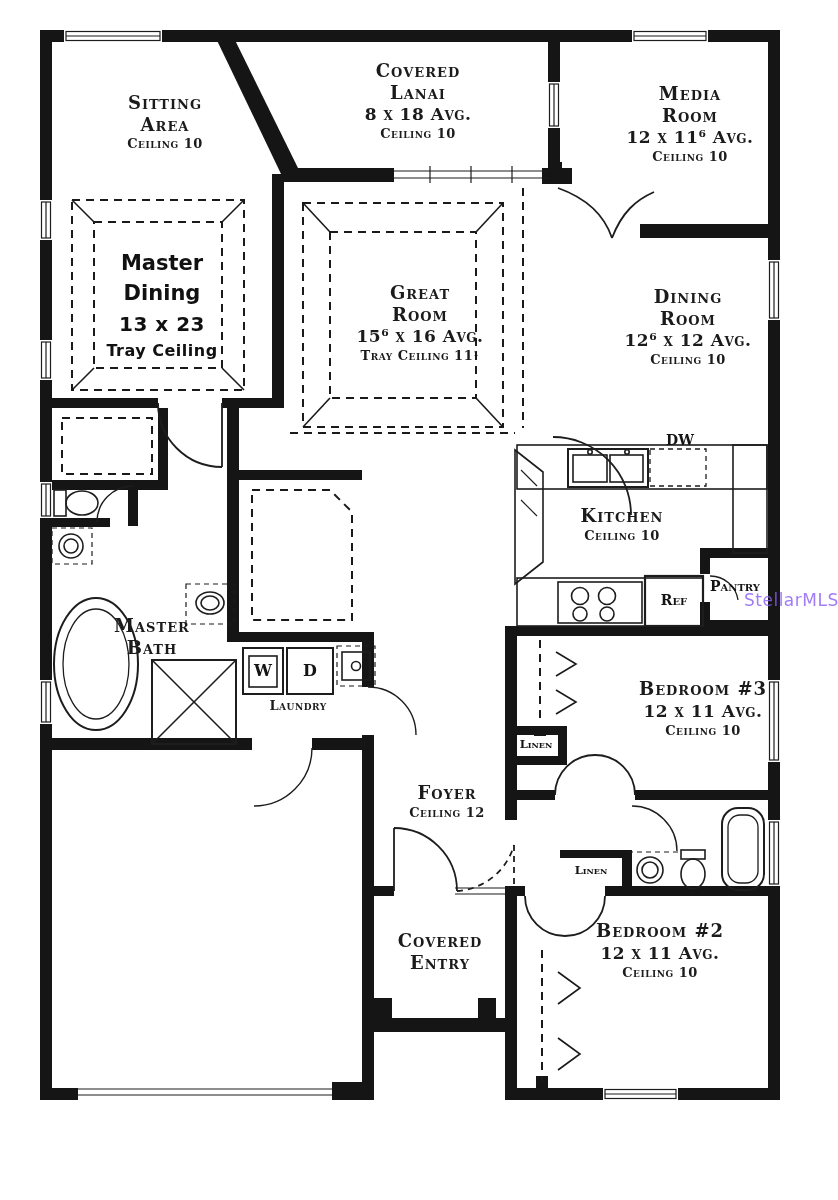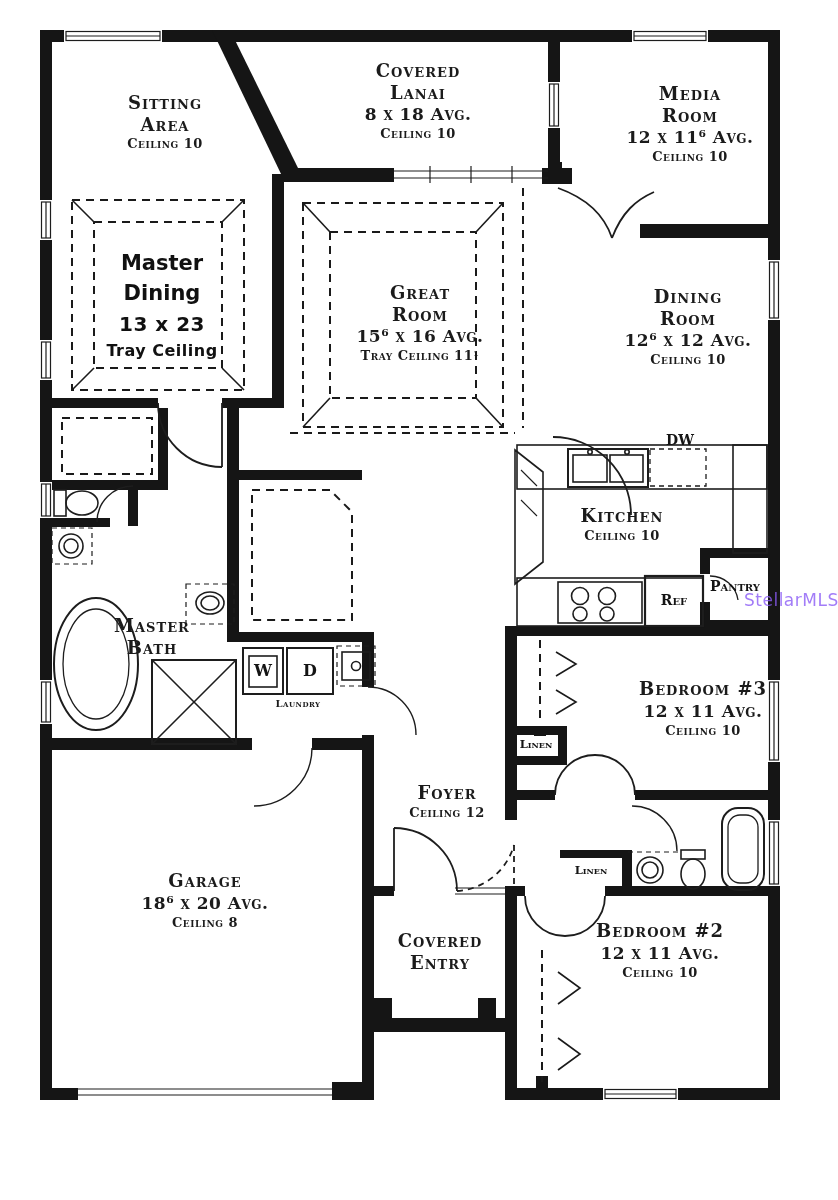--- a/index.html
+++ b/index.html
@@ -356,7 +356,7 @@
   </div>
 
   <div class="lbl" style="left:298px;top:697px">
-    <span class="ceil" style="font-size:10px">Laundry</span>
+    <span class="ceil" style="font-size:13px">Laundry</span>
   </div>
 
   <div class="lbl" style="left:703px;top:678px">

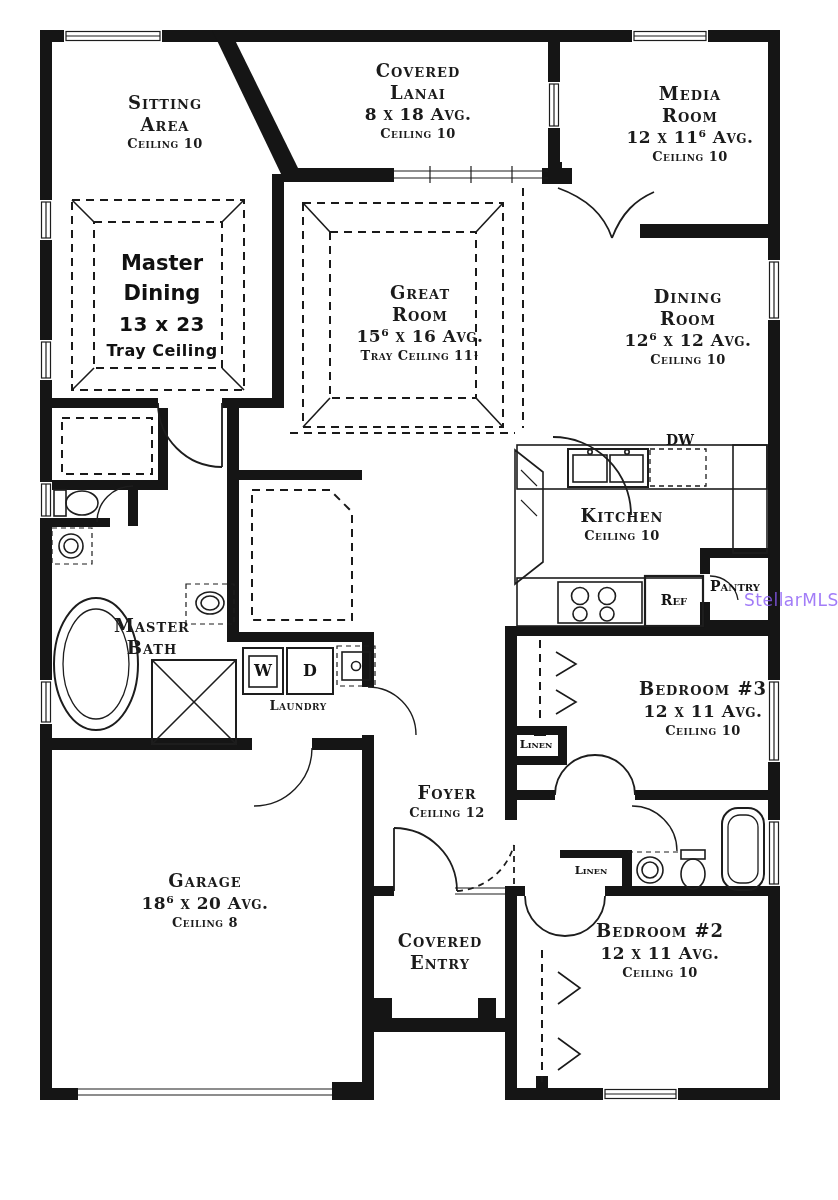--- a/index.html
+++ b/index.html
@@ -370,11 +370,6 @@
     <span class="ceil">Ceiling 12</span>
   </div>
 
-  <div class="lbl" style="left:205px;top:870px">
-    <span class="l1">Garage</span>
-    <span class="dim">18⁶ x 20 Avg.</span>
-    <span class="ceil">Ceiling 8</span>
-  </div>
 
   <div class="lbl" style="left:440px;top:930px">
     <span class="l1">Covered</span>

